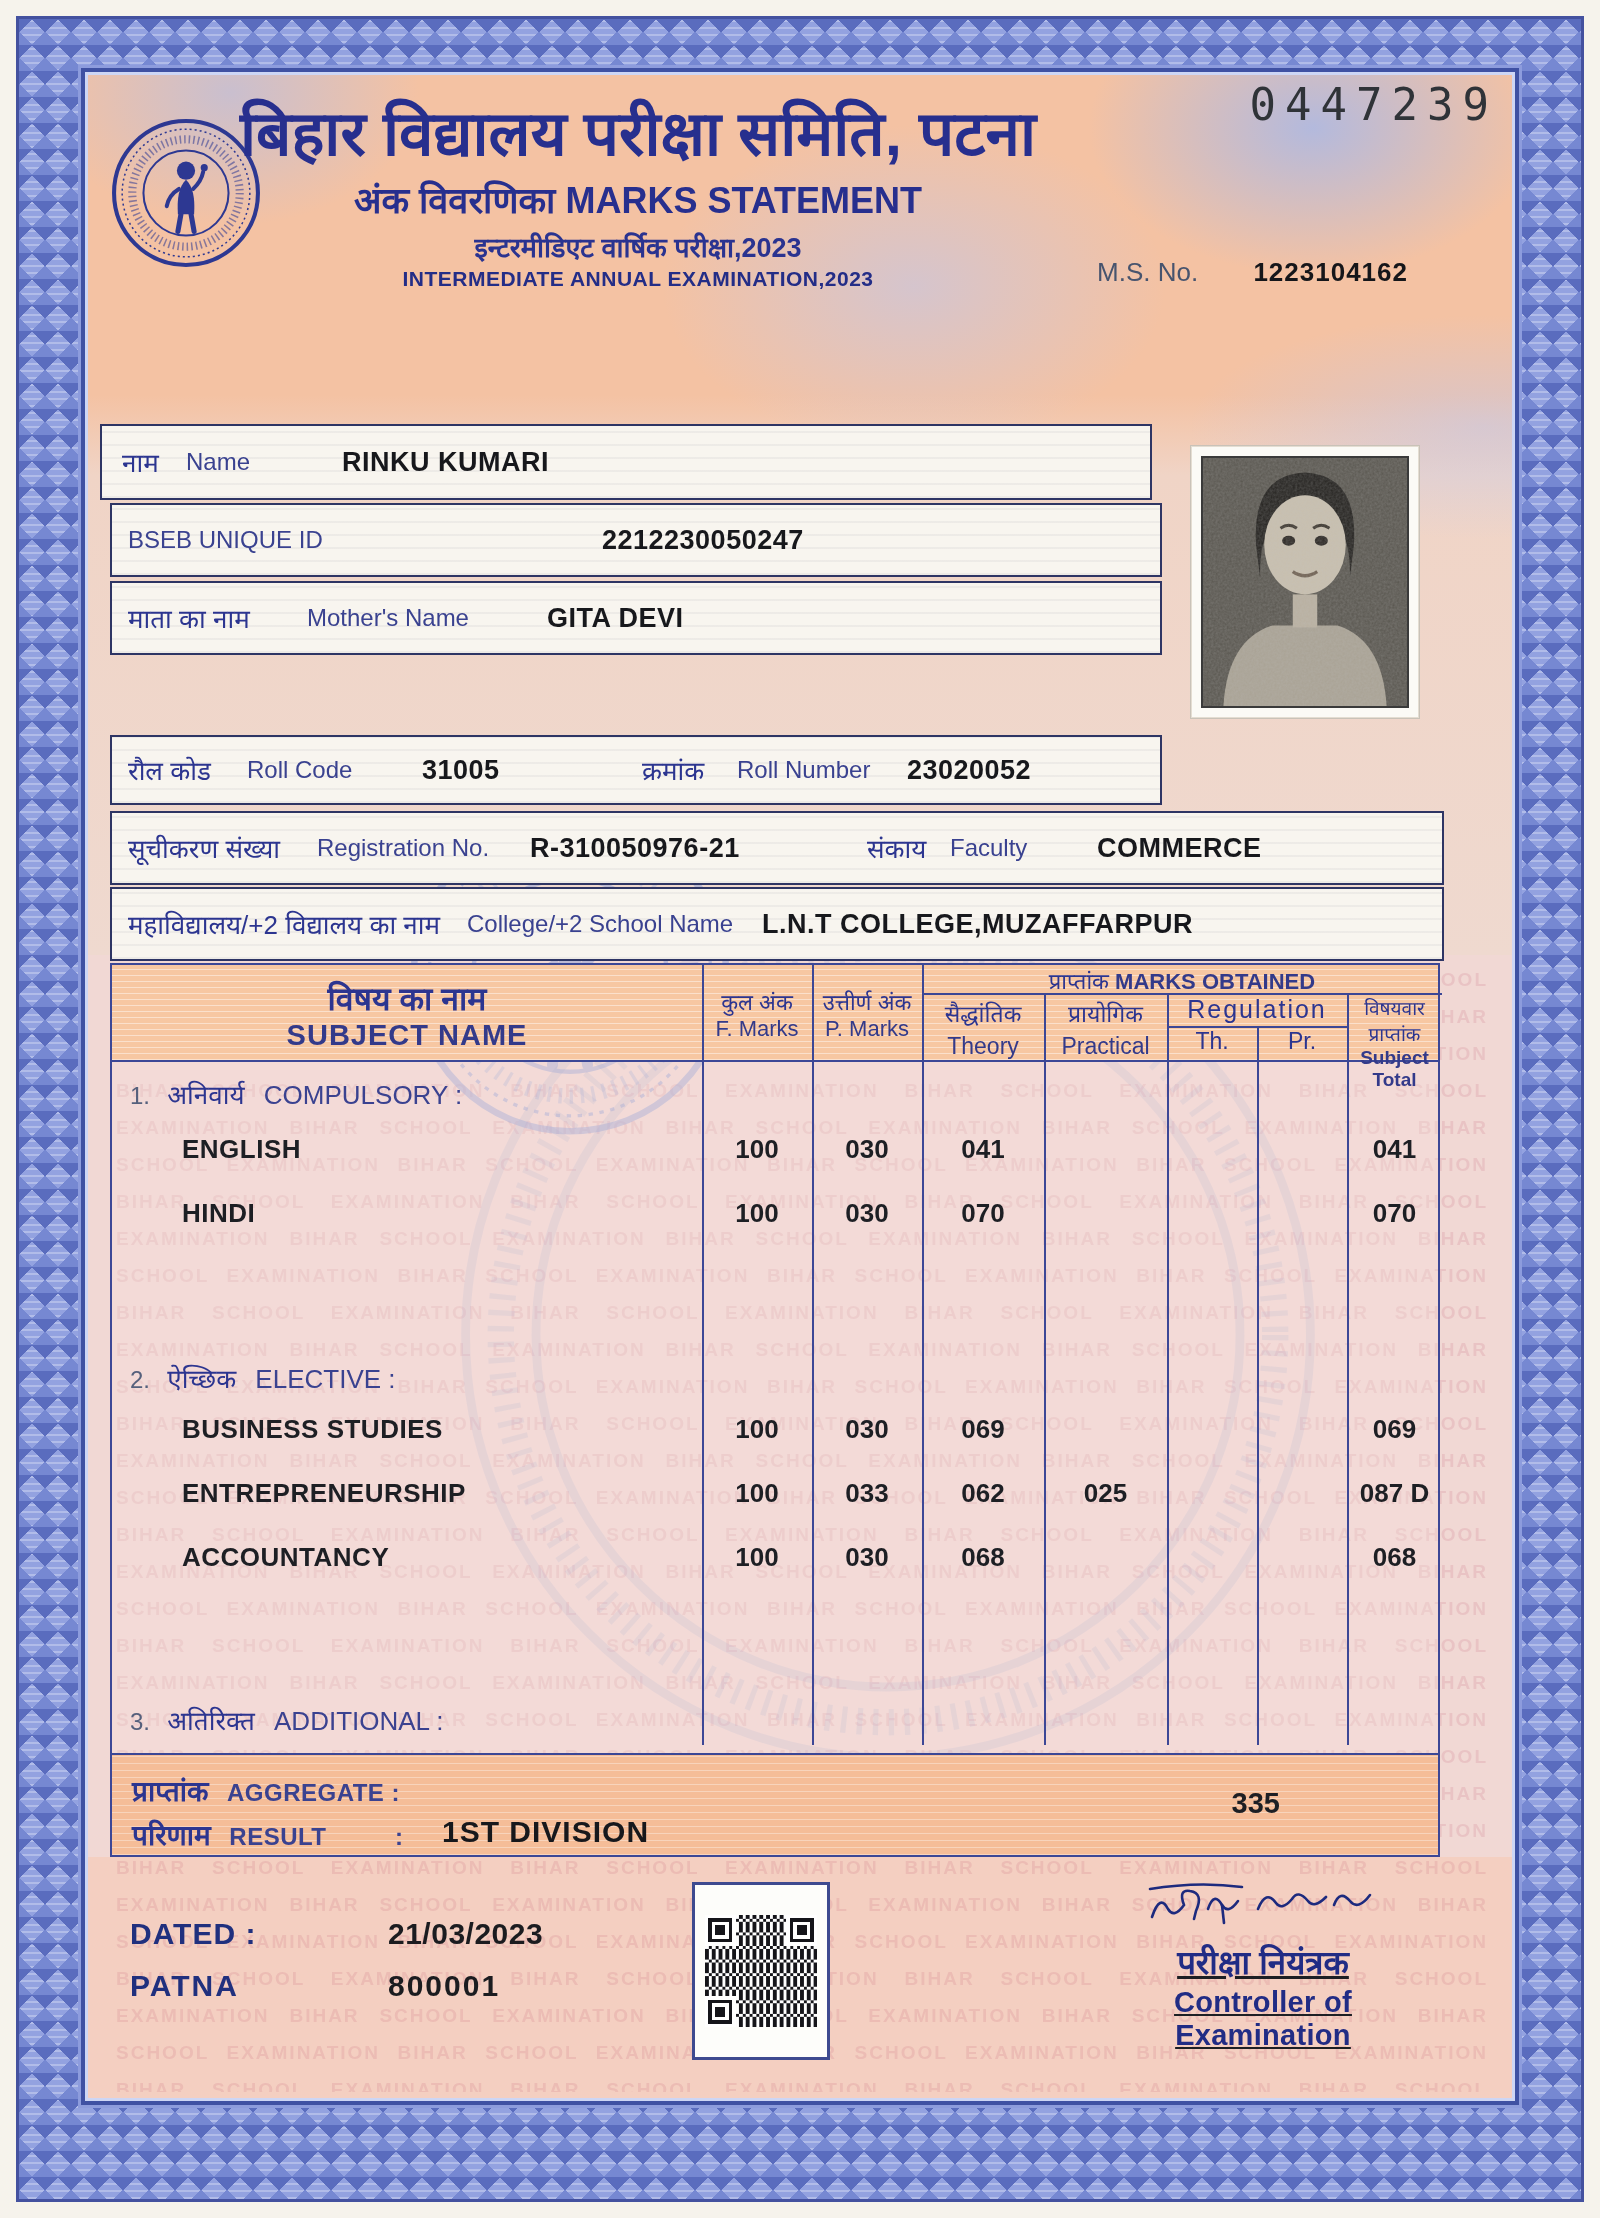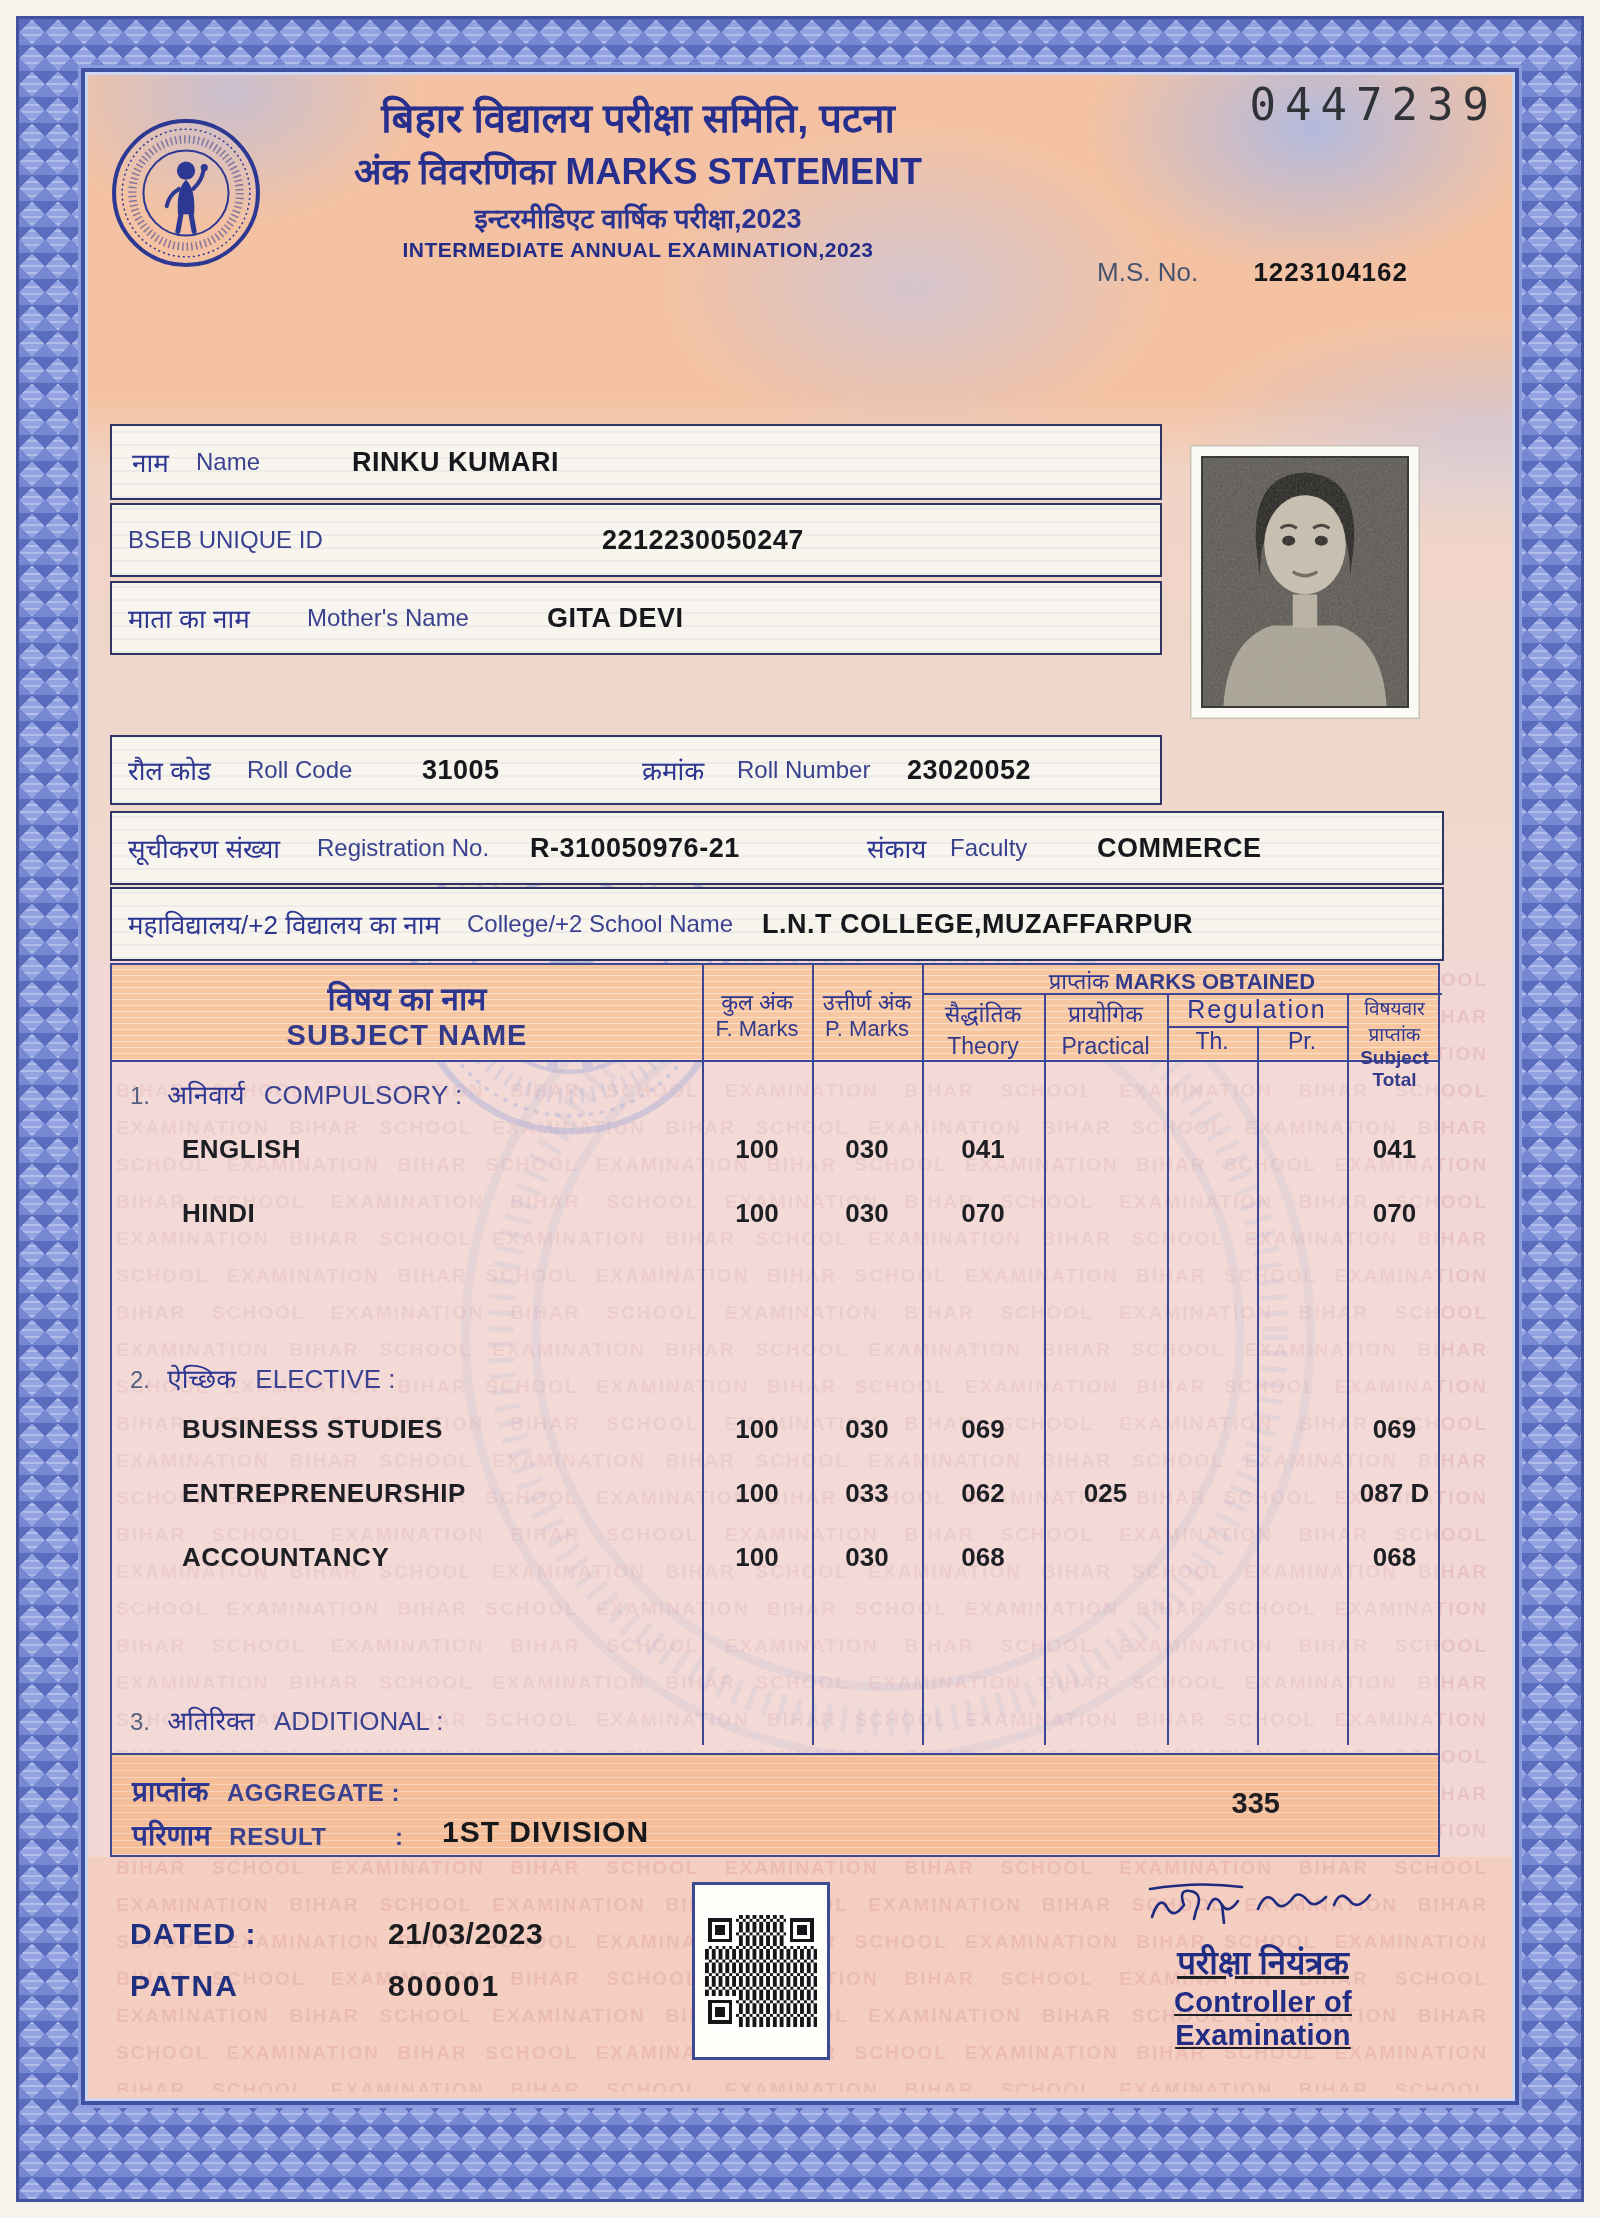--- a/index.html
+++ b/index.html
@@ -35,7 +35,7 @@
   
   .hdr{position:absolute;left:0;top:0;width:100%;height:345px;z-index:2;}
   .titles{position:absolute;left:60px;width:980px;top:14px;text-align:center;white-space:nowrap;}
-  .t1{font-size:40px;font-weight:bold;color:#272f8e;}
+  .t1{font-size:62px;font-weight:bold;color:#272f8e;}
   .t2{font-size:31px;font-weight:bold;color:#232d87;letter-spacing:.5px;margin-top:2px;}
   .t3{font-size:36px;font-weight:bold;color:#272f8e;margin-top:2px;}
   .t4{font-size:27px;font-weight:bold;color:#2a3390;margin-top:4px;}

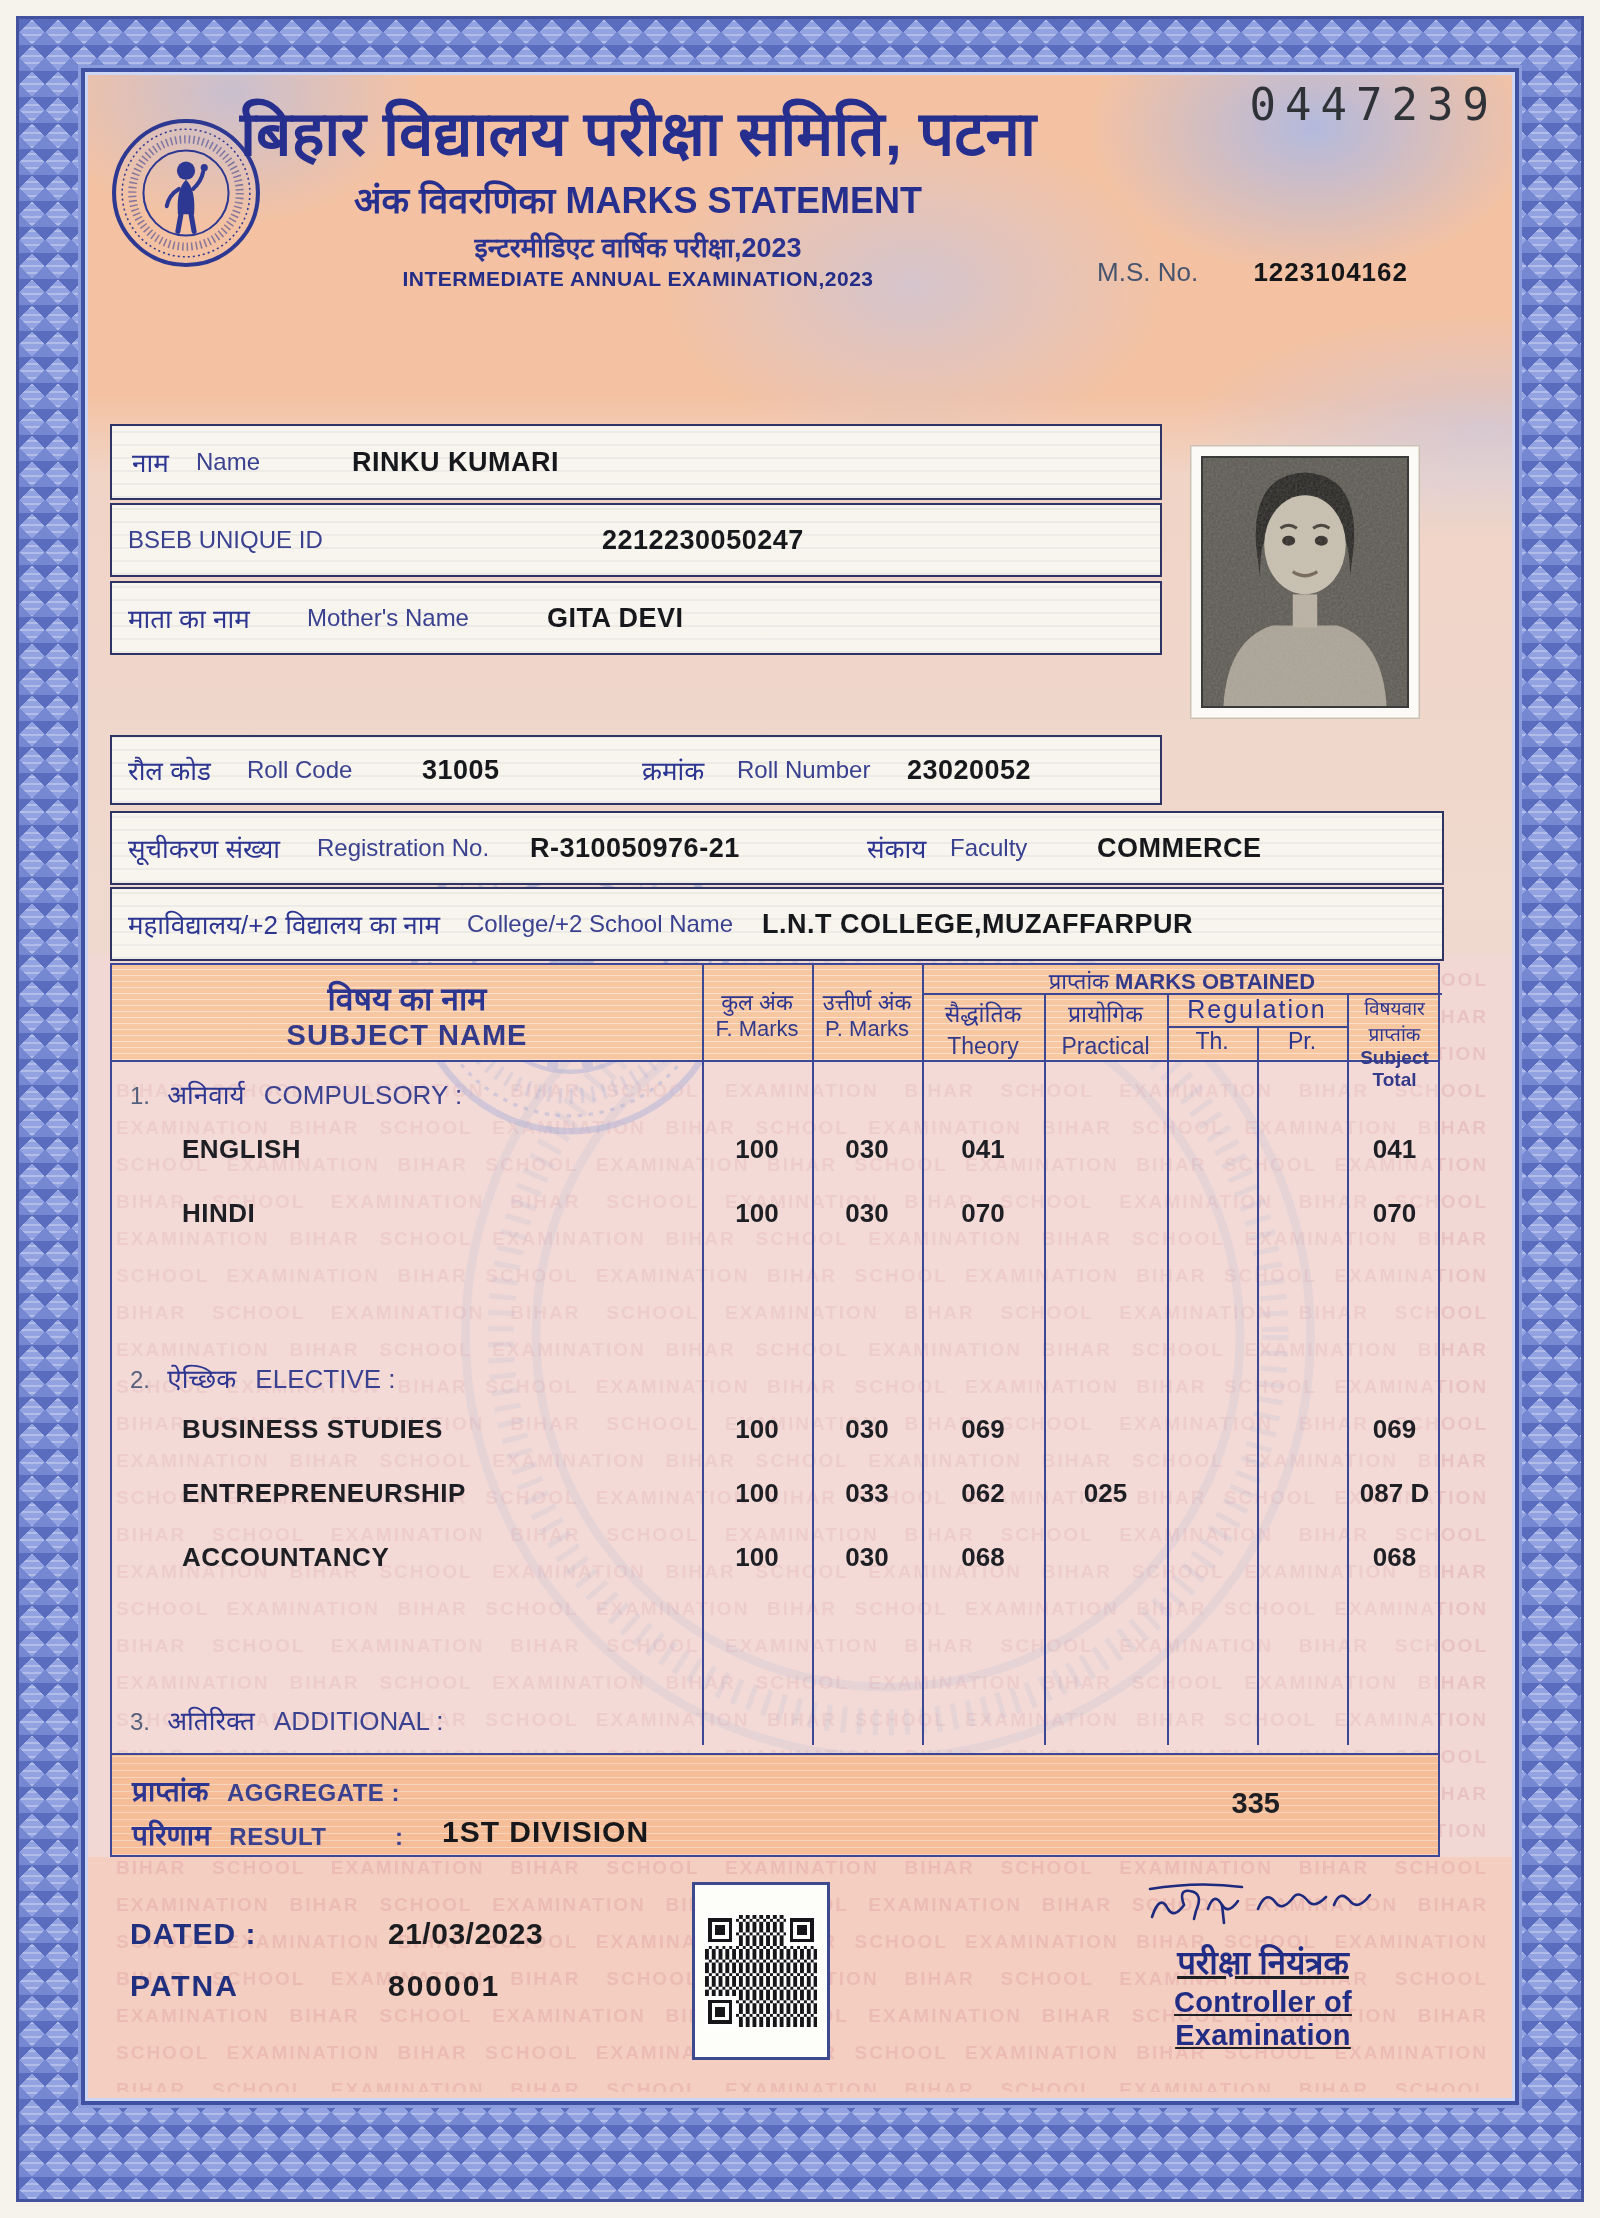--- a/index.html
+++ b/index.html
@@ -169,7 +169,7 @@
       </div>
     </div>
 
-    <div class="fbox" style="left:22px;top:349px;width:1048px;height:72px">
+    <div class="fbox" style="left:12px;top:349px;width:1048px;height:72px">
       <span class="at lh" style="left:20px">नाम</span>
       <span class="at le" style="left:84px">Name</span>
       <span class="at val" style="left:240px">RINKU KUMARI</span>

